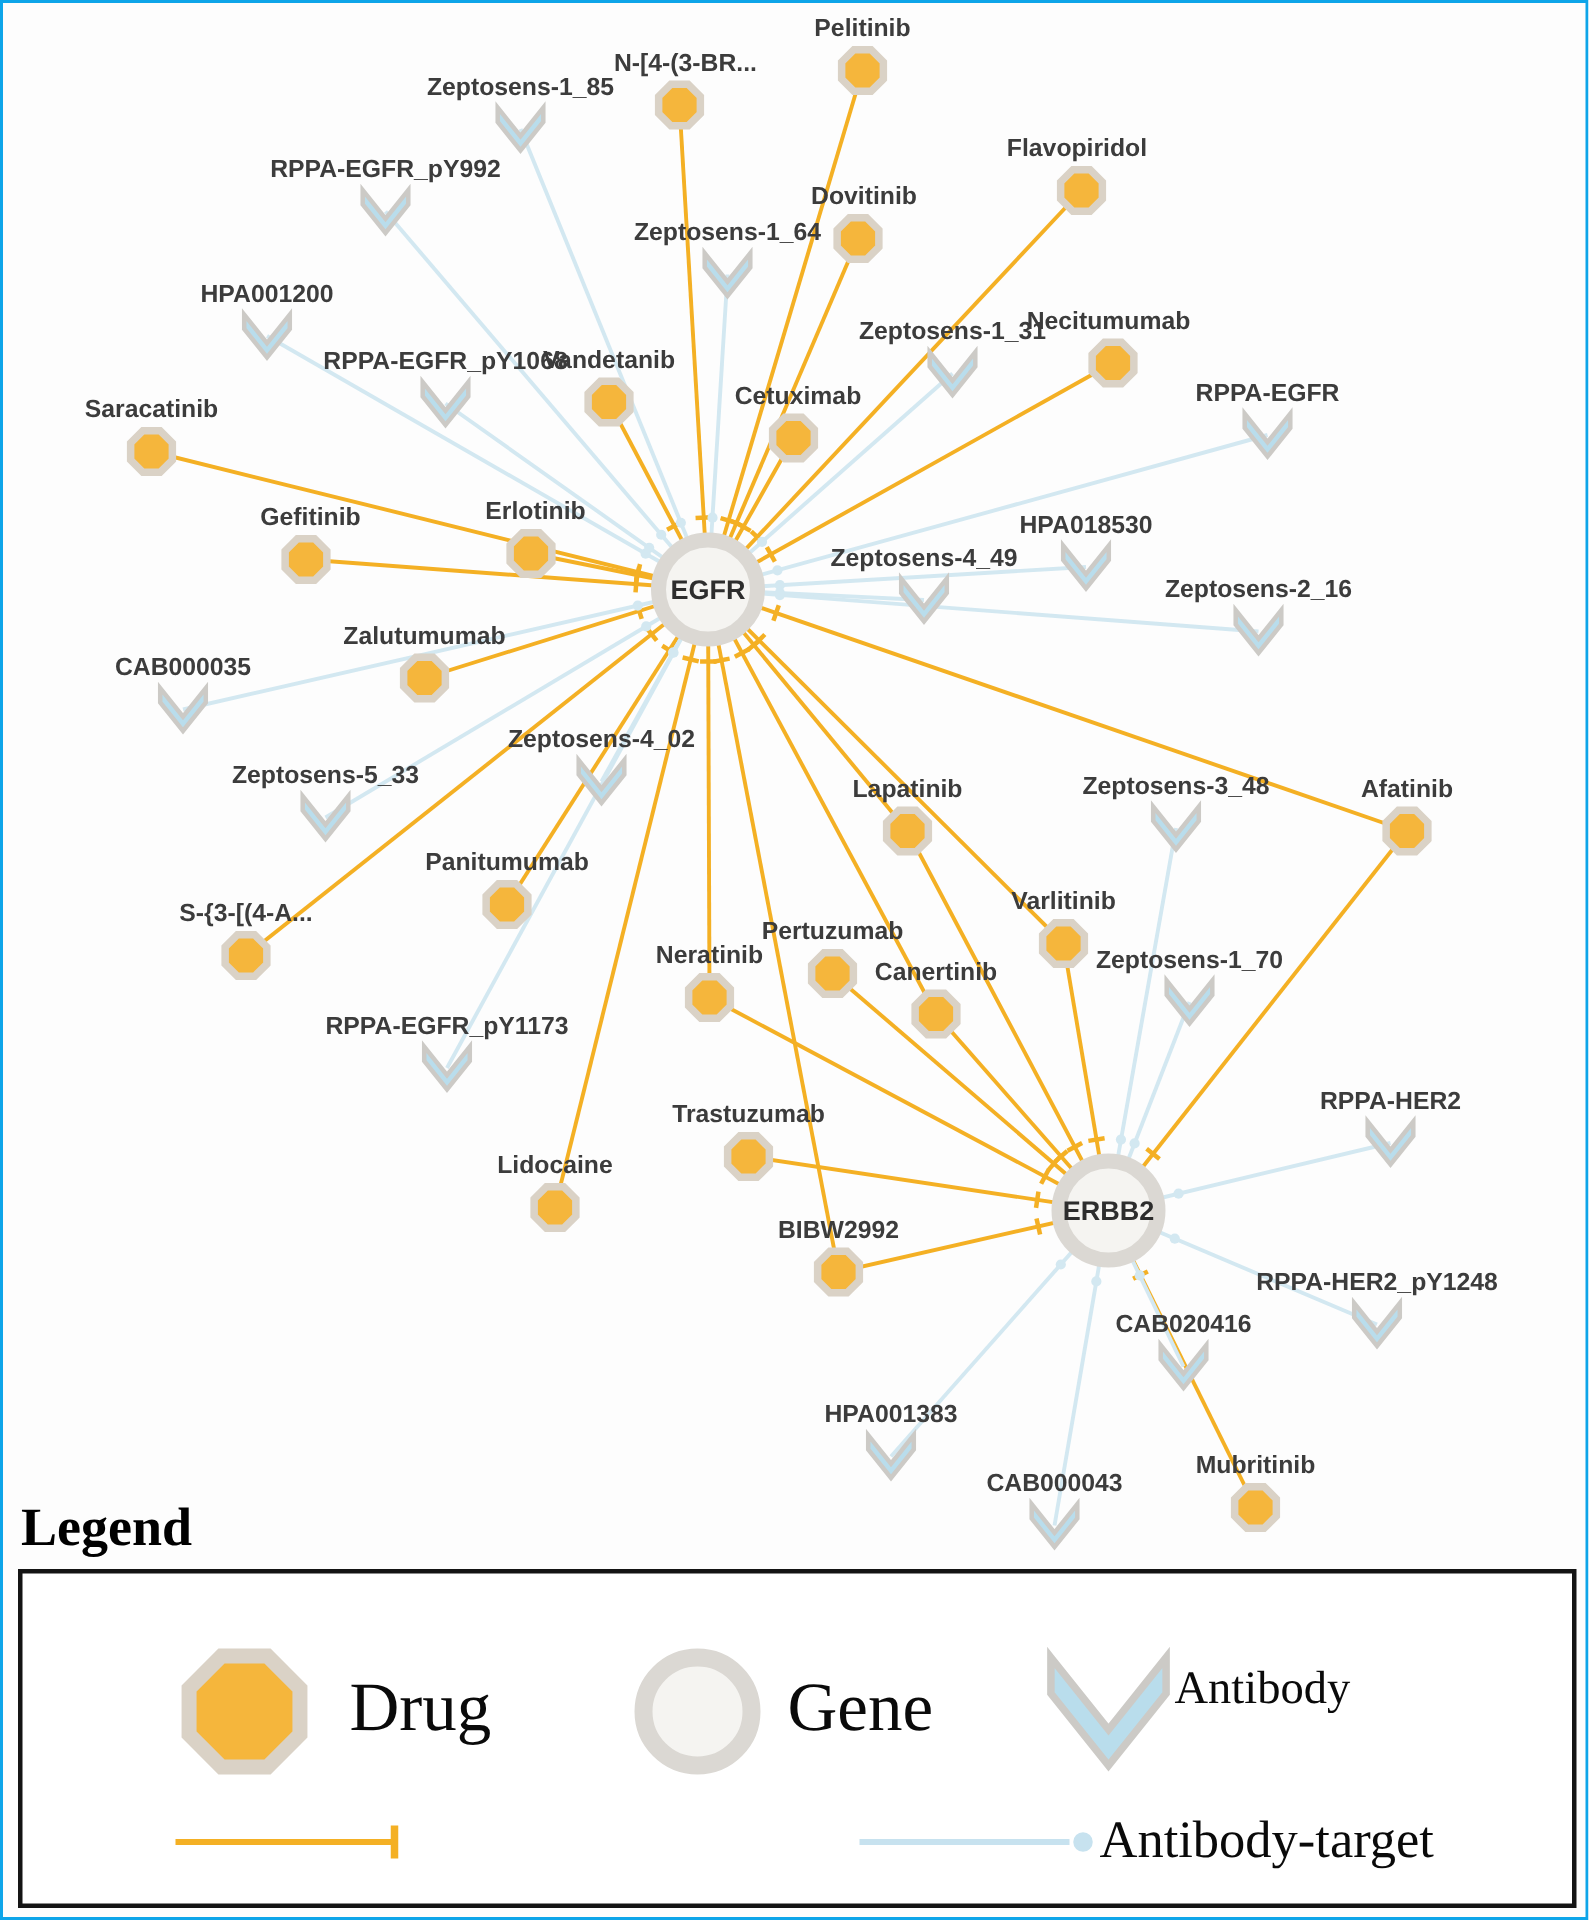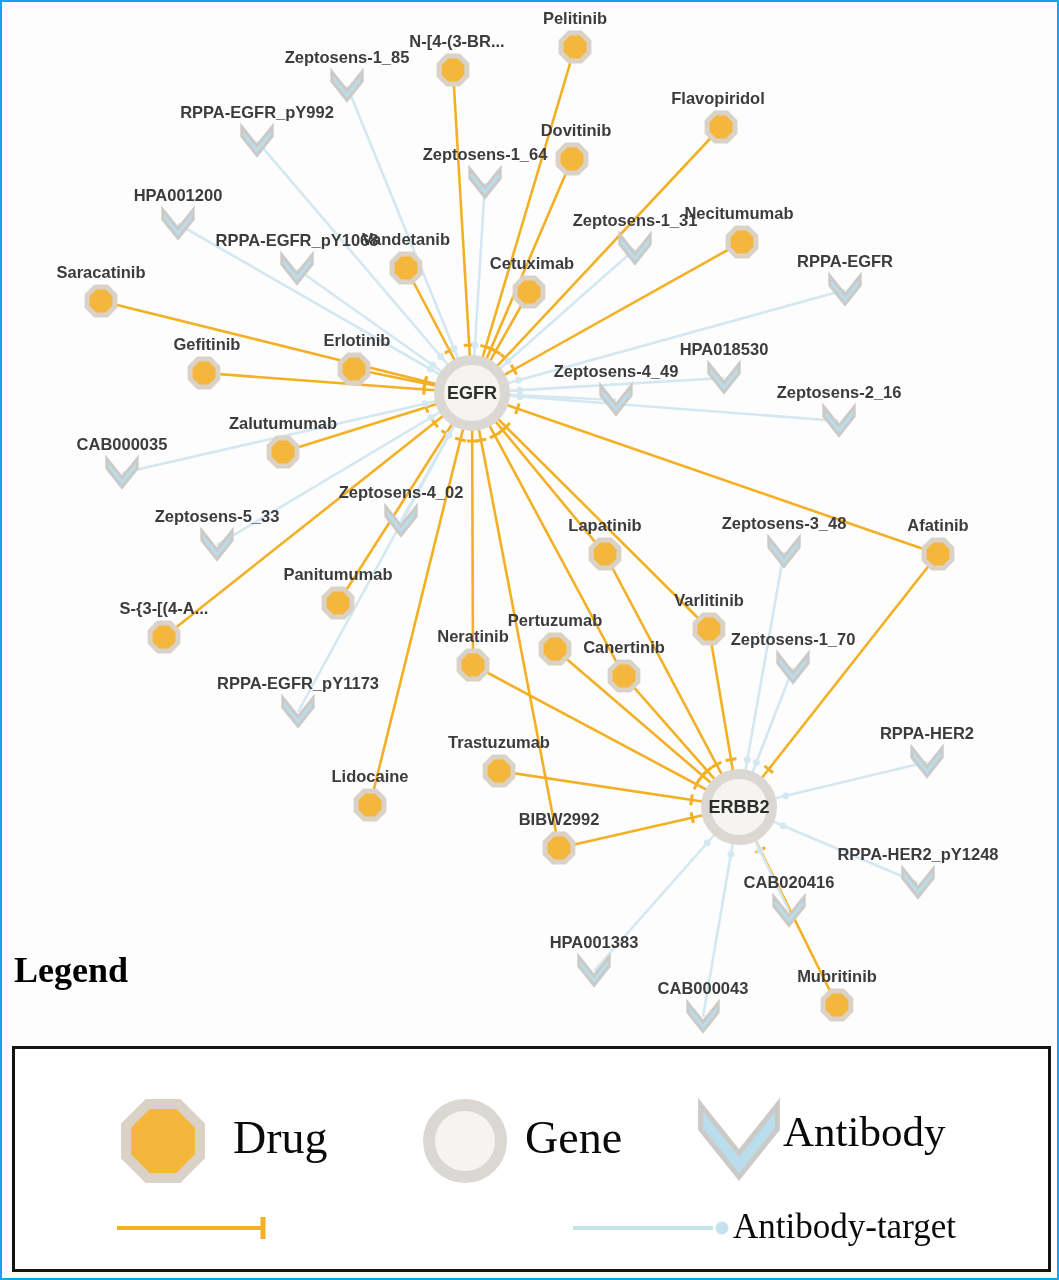--- a/index.html
+++ b/index.html
@@ -8,7 +8,7 @@
   #net{position:absolute;left:0;top:0}
   .nlabel{font-family:"Liberation Sans",sans-serif;font-weight:bold;font-size:16.5px;fill:#3c3c3c}
   .glabel{font-family:"Liberation Sans",sans-serif;font-weight:bold;font-size:18px;fill:#2d2d2d}
-  .legend-title{position:absolute;left:12px;top:947px;font:700 36px "Liberation Serif",serif;color:#000}
+  .legend-title{position:absolute;left:12px;top:995px;font:700 36px "Liberation Serif",serif;color:#000}
   .legend-box{position:absolute;left:10px;top:1044px;width:1039px;height:226px;border:3px solid #141414;background:#fff}
   .li-icon{position:absolute}
   .lg-big{position:absolute;font:400 46px "Liberation Serif",serif;color:#0a0a0a;white-space:nowrap}

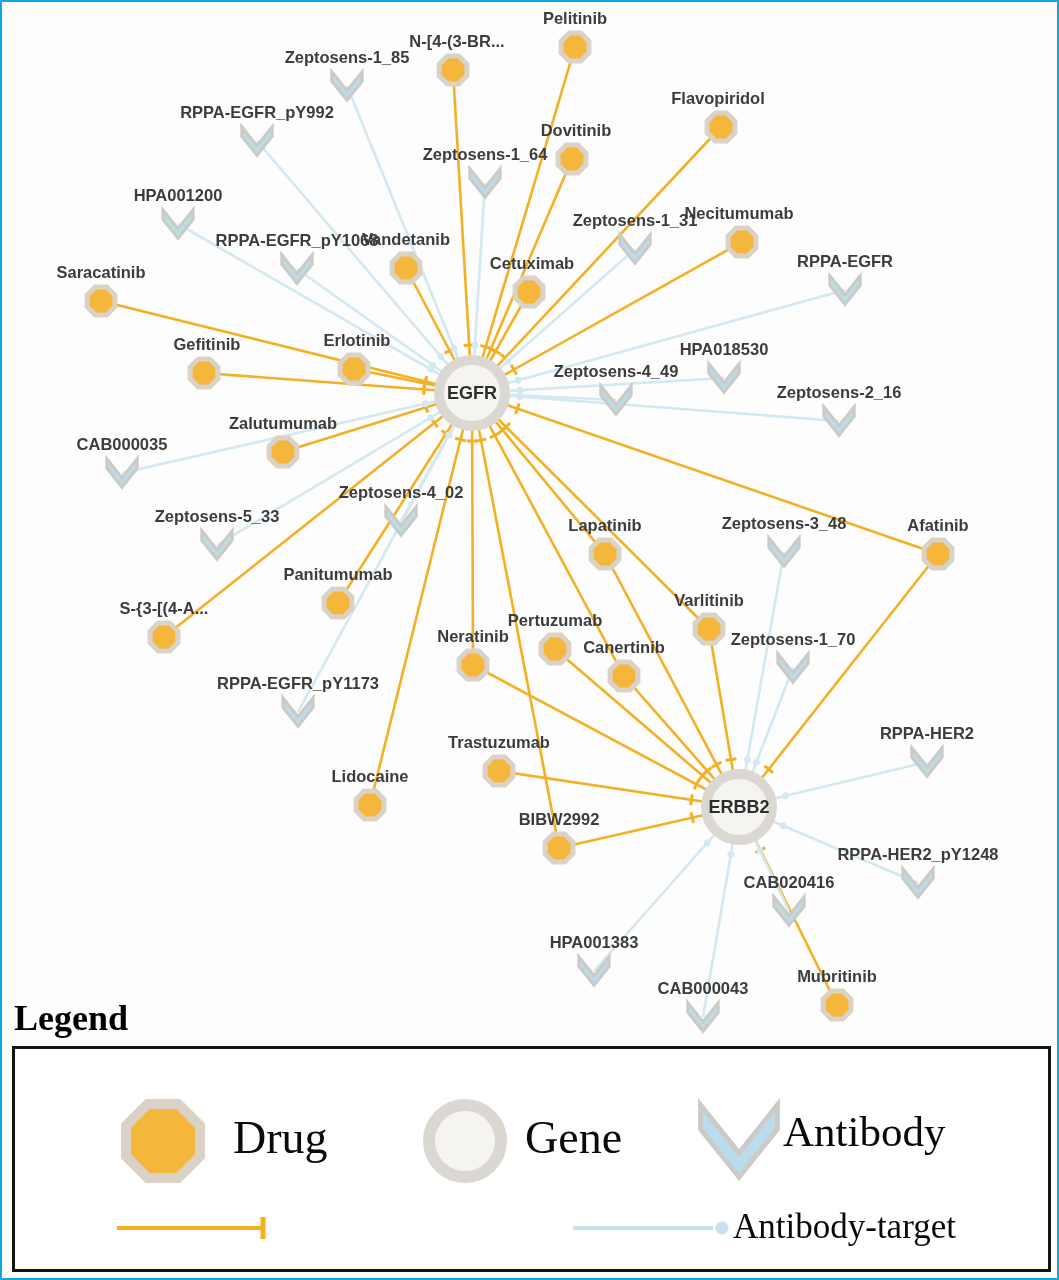--- a/index.html
+++ b/index.html
@@ -237,7 +237,7 @@
     <svg class="li-icon" style="left:672px;top:42px" width="104" height="104" viewBox="0 0 104 104">
       <path d="M13.6,14 L52,62 L90.4,14 L90.4,38 L52,86 L13.6,38 Z" fill="#B9DDEC" stroke="#CCCAC6" stroke-width="5"></path>
     </svg>
-    <span class="lg-big" style="left:768px;top:58px;font-size:43px">Antibody</span>
+    <span class="lg-big" style="left:768px;top:58px;font-size:31px">Antibody</span>
 
     <svg class="li-icon" style="left:96px;top:165px" width="170" height="28" viewBox="0 0 170 28">
       <line x1="6" y1="14" x2="150" y2="14" stroke="#F4B024" stroke-width="4"></line>

